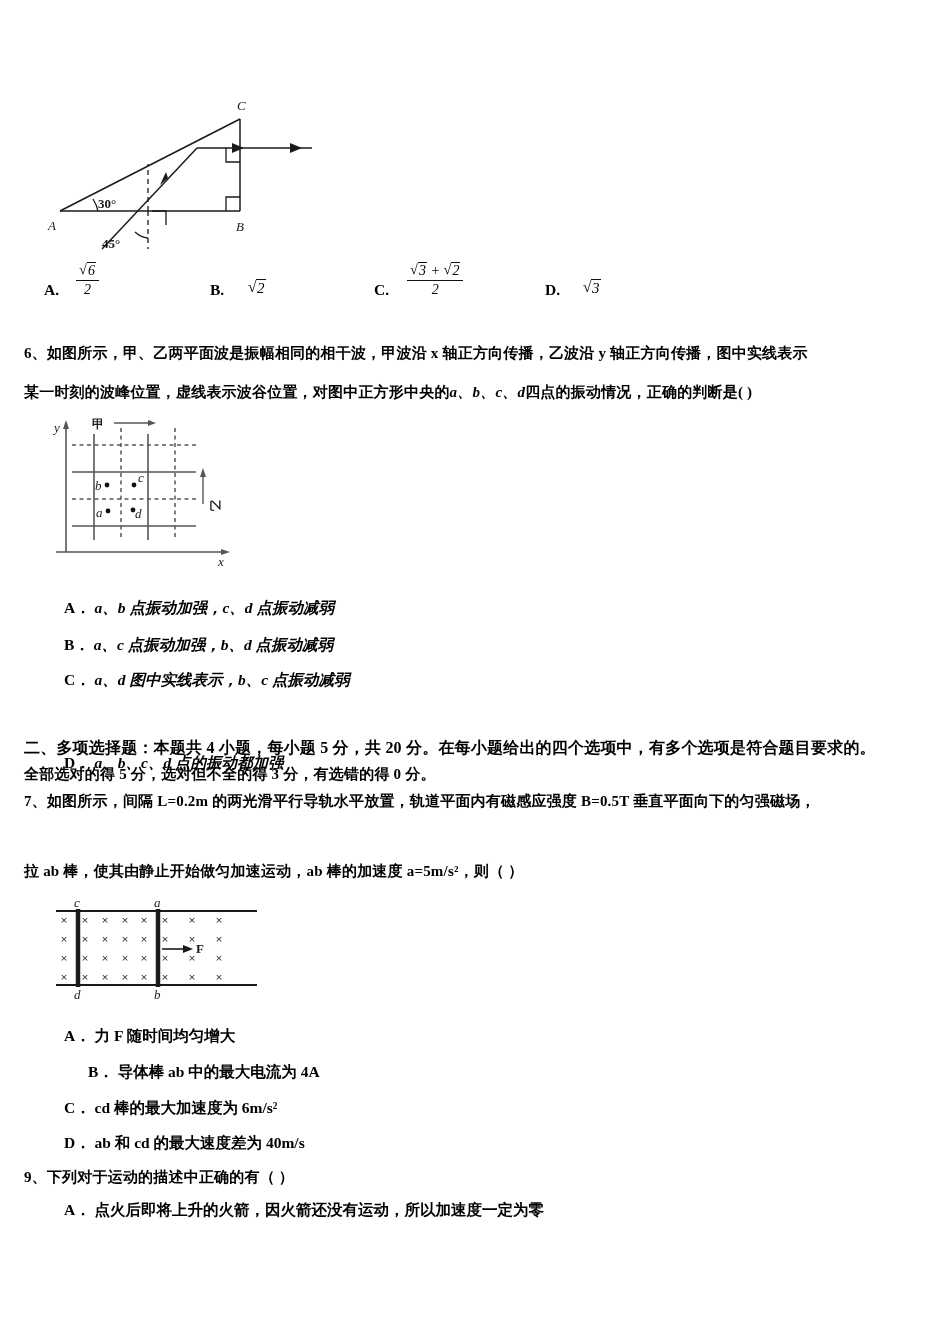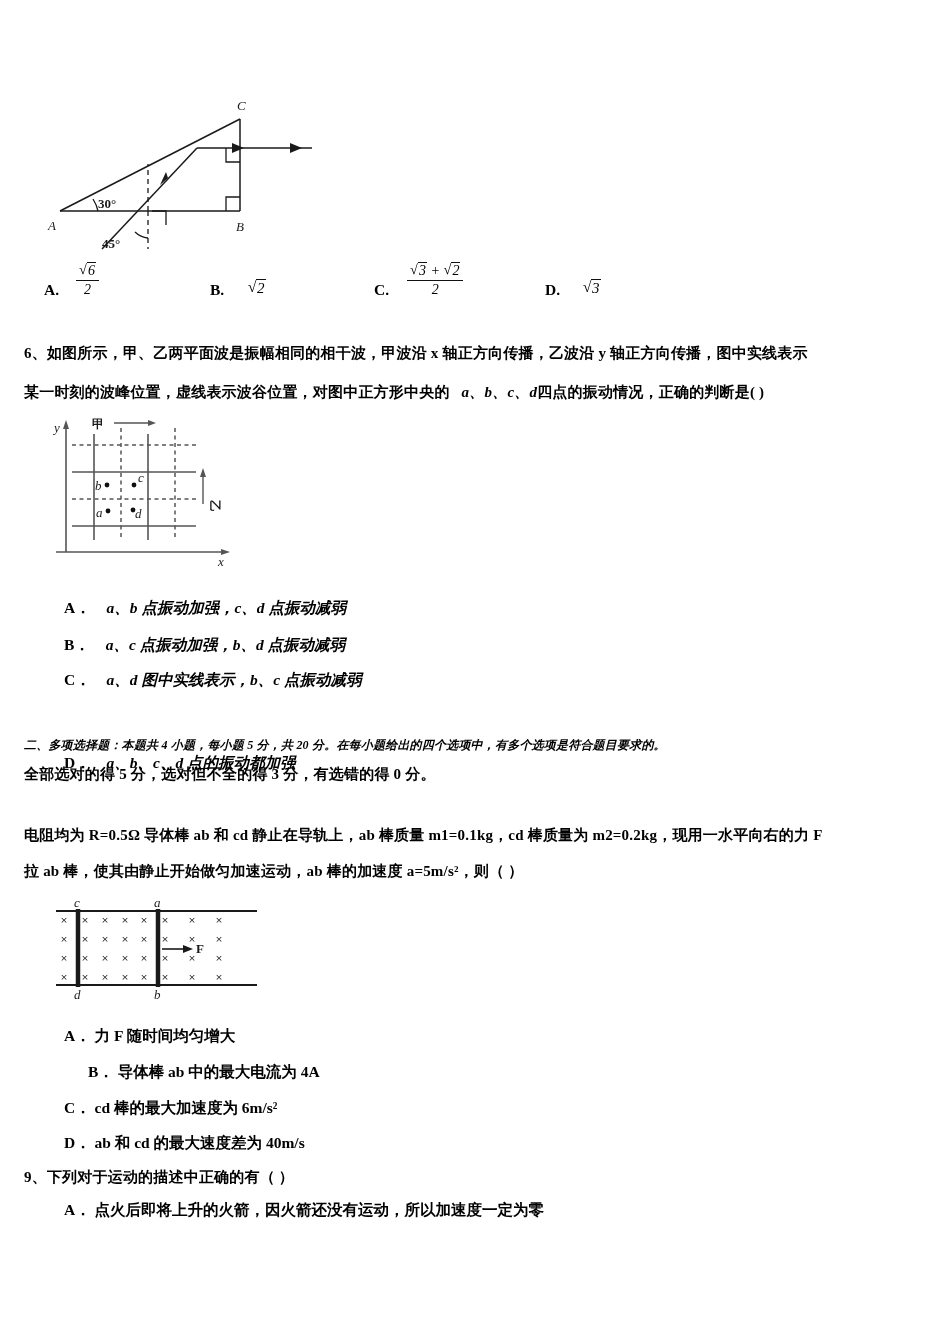--- a/index.html
+++ b/index.html
@@ -40,7 +40,7 @@
     white-space: nowrap;
     font-family: "Liberation Serif", "DejaVu Serif", serif;
   }
-  .it { font-style: italic; padding-left: 12px; }
+  .it { font-style: italic; }
 
   
   .mathbox {

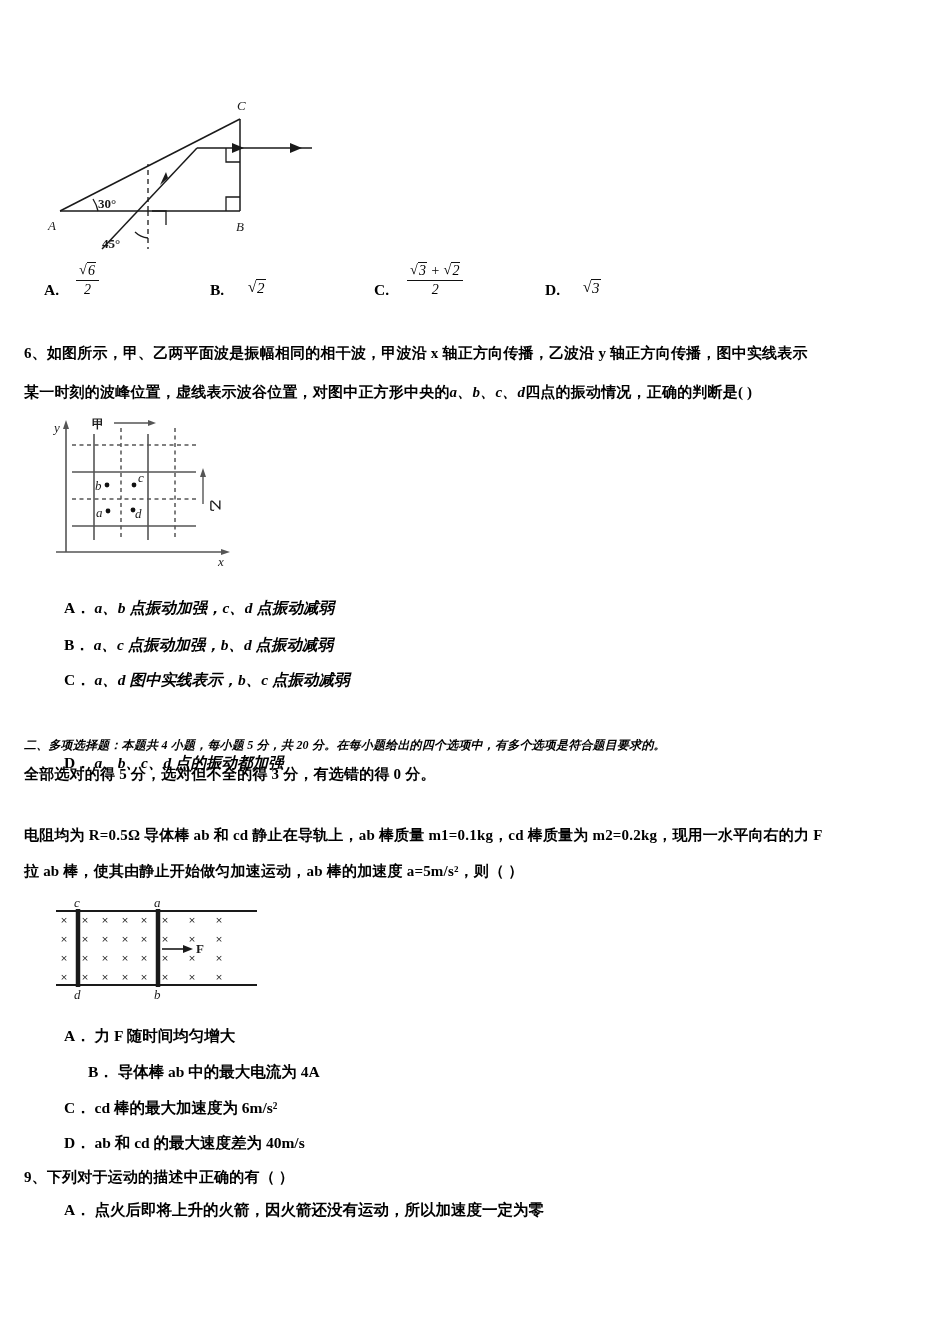--- a/index.html
+++ b/index.html
@@ -271,7 +271,7 @@
     <span class="it">a、b、c、d 点的振动都加强</span>
   </div>
 
-  <div class="qline" style="left:24px; top:736px; font-size:12px;font-style:italic;">二、多项选择题：本题共 4 小题，每小题 5 分，共 20 分。在每小题给出的四个选项中，有多个选项是符合题目要求的。</div>
+  <div class="qline" style="left:24px; top:736px; font-size:16px;">二、多项选择题：本题共 4 小题，每小题 5 分，共 20 分。在每小题给出的四个选项中，有多个选项是符合题目要求的。</div>
   <div class="qline" style="left:24px; top:763px; font-size:15px;">全部选对的得 5 分，选对但不全的得 3 分，有选错的得 0 分。</div>
 
   <div class="qline" style="left:24px; top:824px; font-size:15px;">电阻均为 R=0.5Ω 导体棒 ab 和 cd 静止在导轨上，ab 棒质量 m1=0.1kg，cd 棒质量为 m2=0.2kg，现用一水平向右的力 F</div>

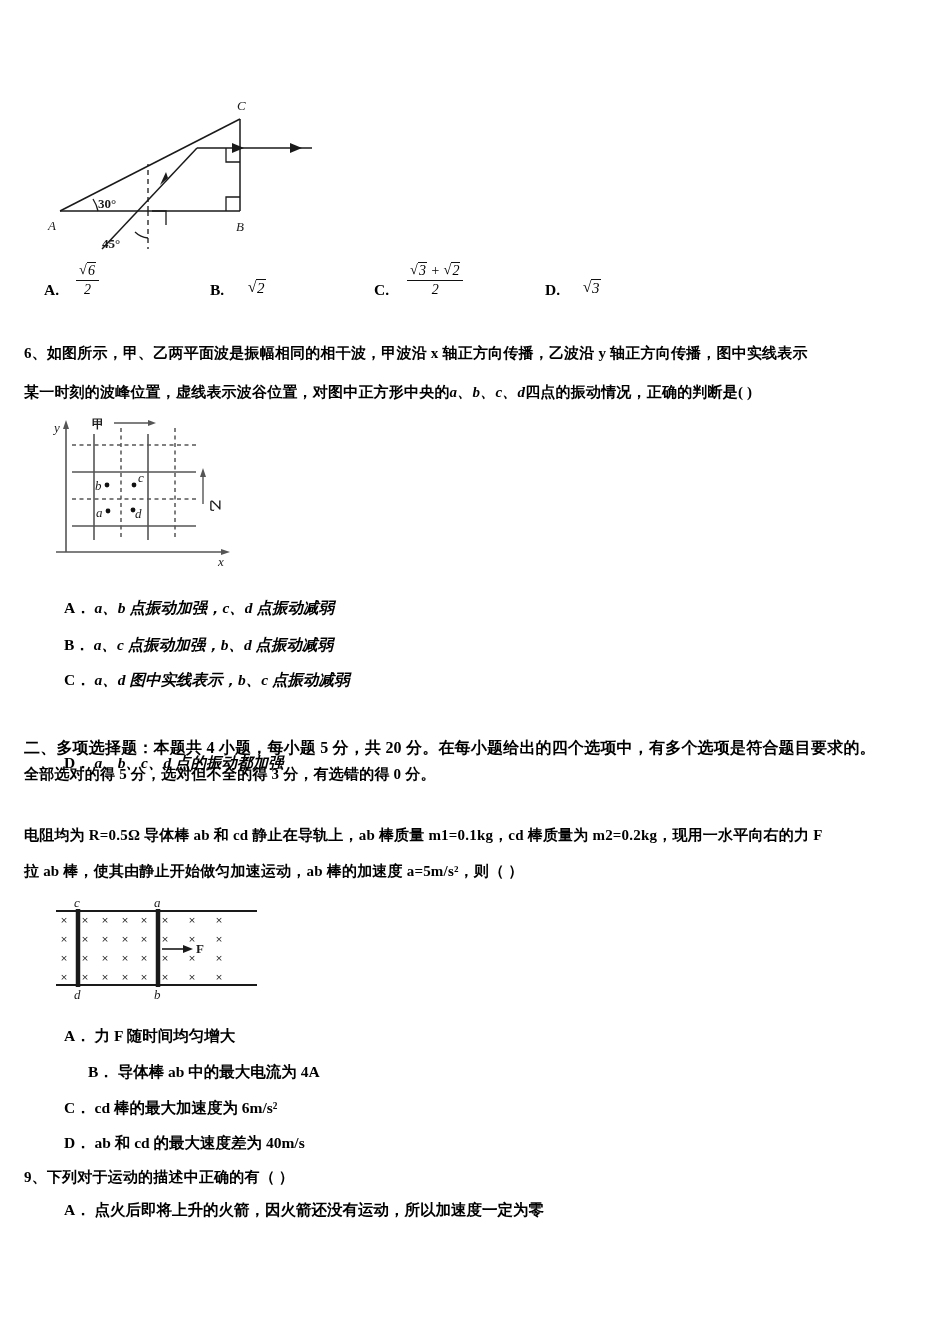--- a/index.html
+++ b/index.html
@@ -274,6 +274,7 @@
   <div class="qline" style="left:24px; top:736px; font-size:16px;">二、多项选择题：本题共 4 小题，每小题 5 分，共 20 分。在每小题给出的四个选项中，有多个选项是符合题目要求的。</div>
   <div class="qline" style="left:24px; top:763px; font-size:15px;">全部选对的得 5 分，选对但不全的得 3 分，有选错的得 0 分。</div>
 
+  <div class="qline" style="left:24px; top:790px; font-size:15px;">7、如图所示，间隔 L=0.2m 的两光滑平行导轨水平放置，轨道平面内有磁感应强度 B=0.5T 垂直平面向下的匀强磁场，</div>
   <div class="qline" style="left:24px; top:824px; font-size:15px;">电阻均为 R=0.5Ω 导体棒 ab 和 cd 静止在导轨上，ab 棒质量 m1=0.1kg，cd 棒质量为 m2=0.2kg，现用一水平向右的力 F</div>
   <div class="qline" style="left:24px; top:860px; font-size:15px;">拉 ab 棒，使其由静止开始做匀加速运动，ab 棒的加速度 a=5m/s²，则（    ）</div>
 

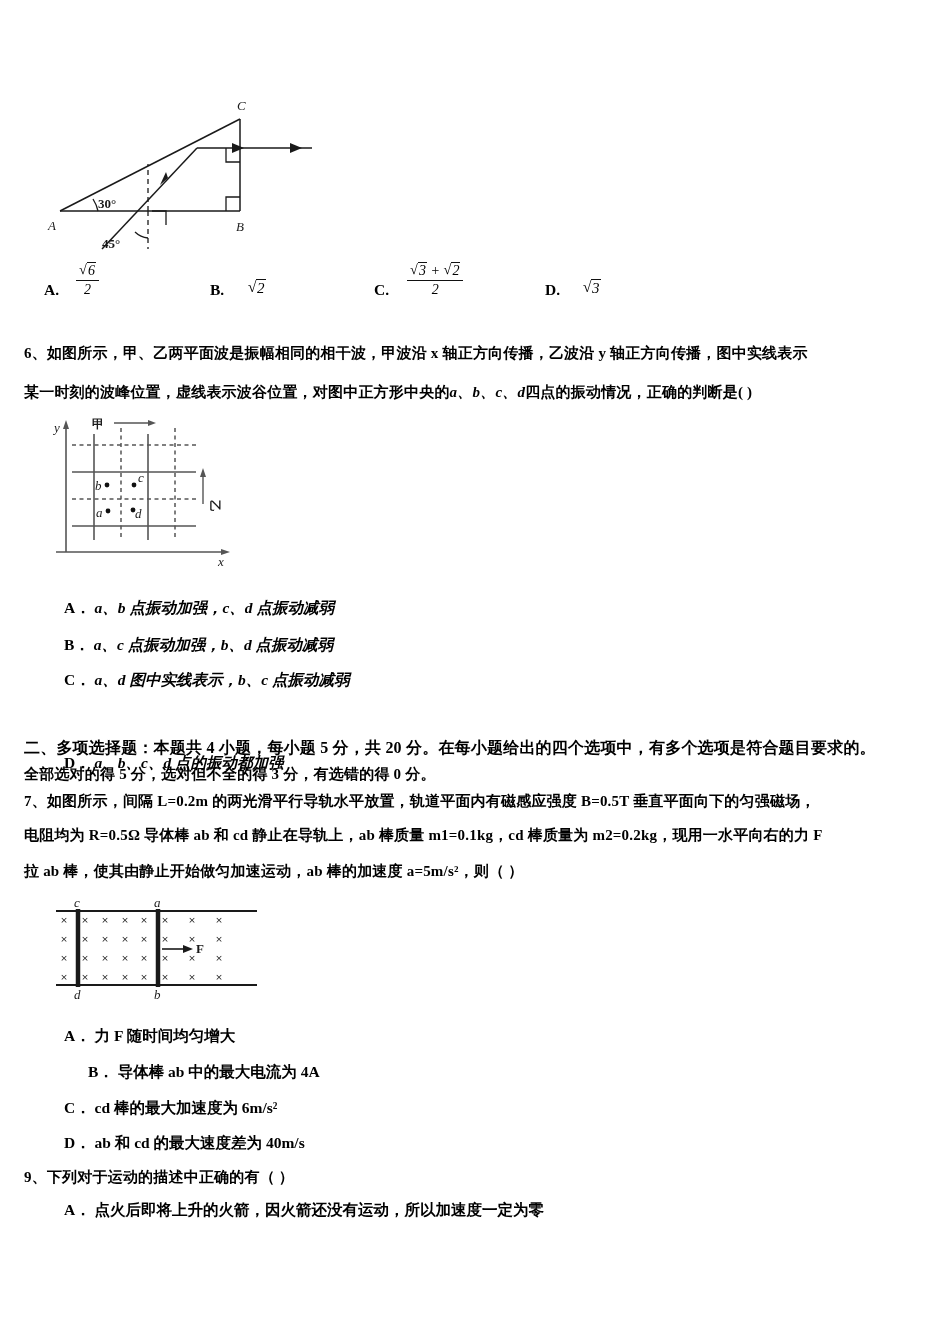--- a/index.html
+++ b/index.html
@@ -275,7 +275,6 @@
   <div class="qline" style="left:24px; top:763px; font-size:15px;">全部选对的得 5 分，选对但不全的得 3 分，有选错的得 0 分。</div>
 
   <div class="qline" style="left:24px; top:790px; font-size:15px;">7、如图所示，间隔 L=0.2m 的两光滑平行导轨水平放置，轨道平面内有磁感应强度 B=0.5T 垂直平面向下的匀强磁场，</div>
-  <div class="qline" style="left:24px; top:824px; font-size:15px;">电阻均为 R=0.5Ω 导体棒 ab 和 cd 静止在导轨上，ab 棒质量 m1=0.1kg，cd 棒质量为 m2=0.2kg，现用一水平向右的力 F</div>
   <div class="qline" style="left:24px; top:860px; font-size:15px;">拉 ab 棒，使其由静止开始做匀加速运动，ab 棒的加速度 a=5m/s²，则（    ）</div>
 
   <div class="fig-rails">

